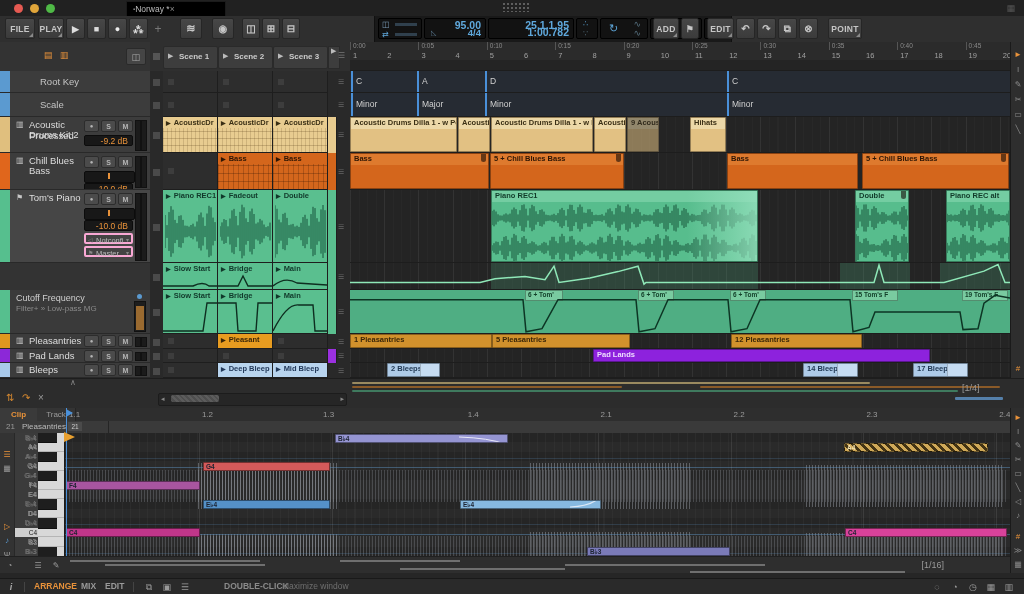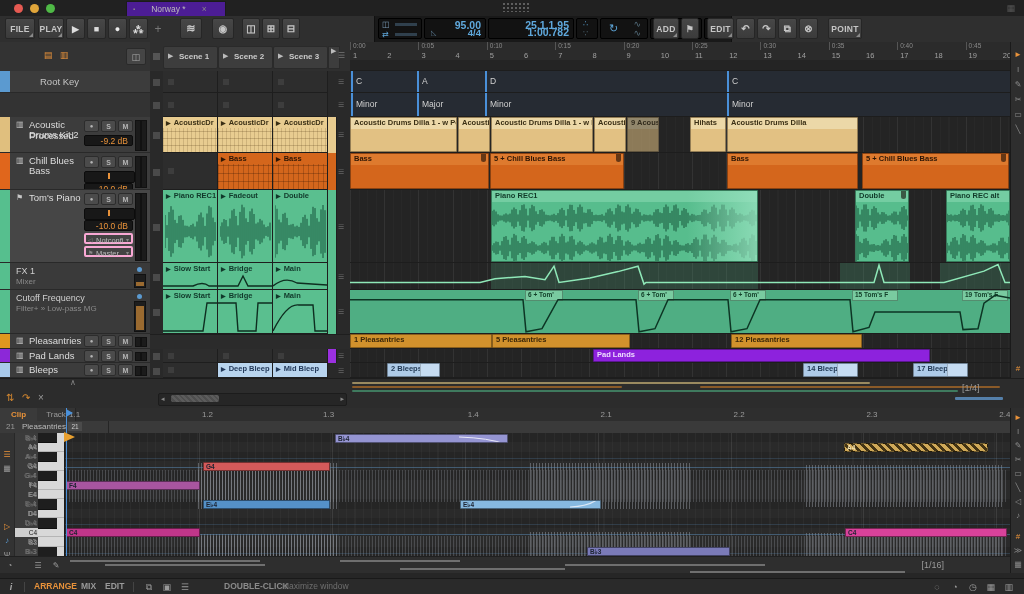--- a/index.html
+++ b/index.html
@@ -58,8 +58,8 @@
     <div class="abs" style="left:14px;top:4px;width:9px;height:9px;border-radius:50%;background:#e65a52;"></div>
     <div class="abs" style="left:30px;top:4px;width:9px;height:9px;border-radius:50%;background:#e0a53a;"></div>
     <div class="abs" style="left:46px;top:4px;width:9px;height:9px;border-radius:50%;background:#4fb946;"></div>
-    <div class="abs" style="left:126px;top: 1px;width:100px;height:15px;background:#4c1d95;border:1px solid #1b1b1b;border-bottom:none;
-                display:flex;align-items:center;gap:16px;padding:0 6px;box-sizing:border-box;font-size:8.5px;color:#bbb;">
+    <div class="abs" style="left:126px;top: 1px;width:100px;height:15px;background:#000000;border:1px solid #1b1b1b;border-bottom:none;
+                display:flex;align-items:center;gap:0;padding:0 6px;box-sizing:border-box;font-size:8.5px;color:#bbb;">
       <span style="font-size:6px;color:#888;">▪</span>
       <span>Norway *</span>
       <span style="color:#888;">×</span>

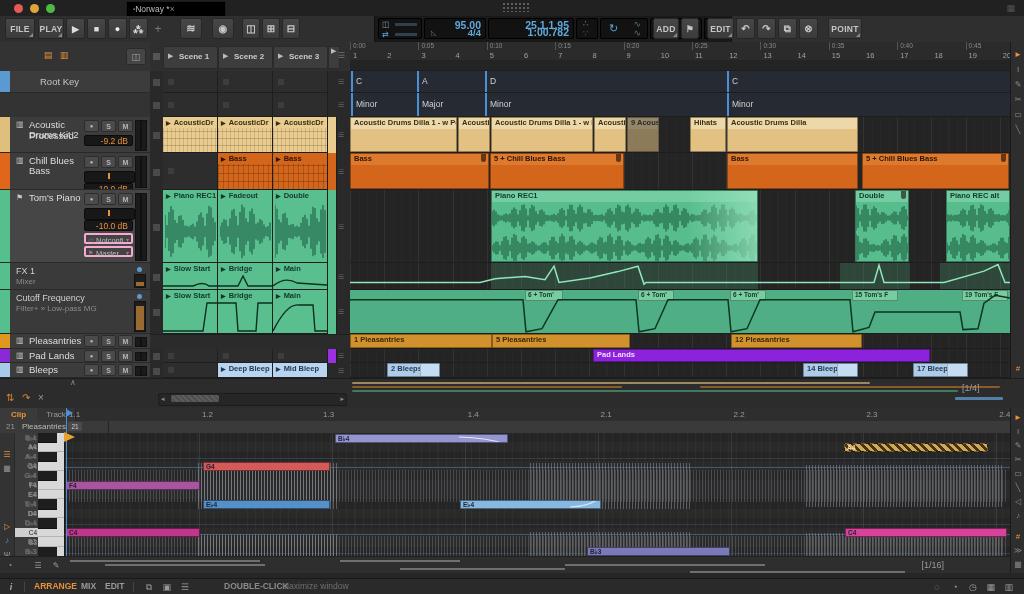--- a/index.html
+++ b/index.html
@@ -186,6 +186,10 @@
         <div style="position: absolute; left: 0px; top: 0px; width: 10px; height: 100%; background: rgb(91, 154, 208);"></div>
         <div style="position: absolute; left: 40px; top: 5px; font-size: 9.5px; color: rgb(196, 196, 196);">Root Key</div>
       </div>
+      <div class="trow" style="position: absolute; top: 51px; height: 24px;">
+        <div style="position: absolute; left: 0px; top: 0px; width: 10px; height: 100%; background: rgb(91, 154, 208);"></div>
+        <div style="position: absolute; left: 40px; top: 6px; font-size: 9.5px; color: rgb(196, 196, 196);">Scale</div>
+      </div>
       <div class="trow" style="position: absolute; top: 75px; height: 36px;">
         <div style="position: absolute; left: 0px; top: 0px; width: 10px; height: 100%; background: rgb(224, 191, 126);"></div>
         <div style="position: absolute; left: 16px; top: 3px; font-size: 8px; color: rgb(200, 200, 200);">▥</div>

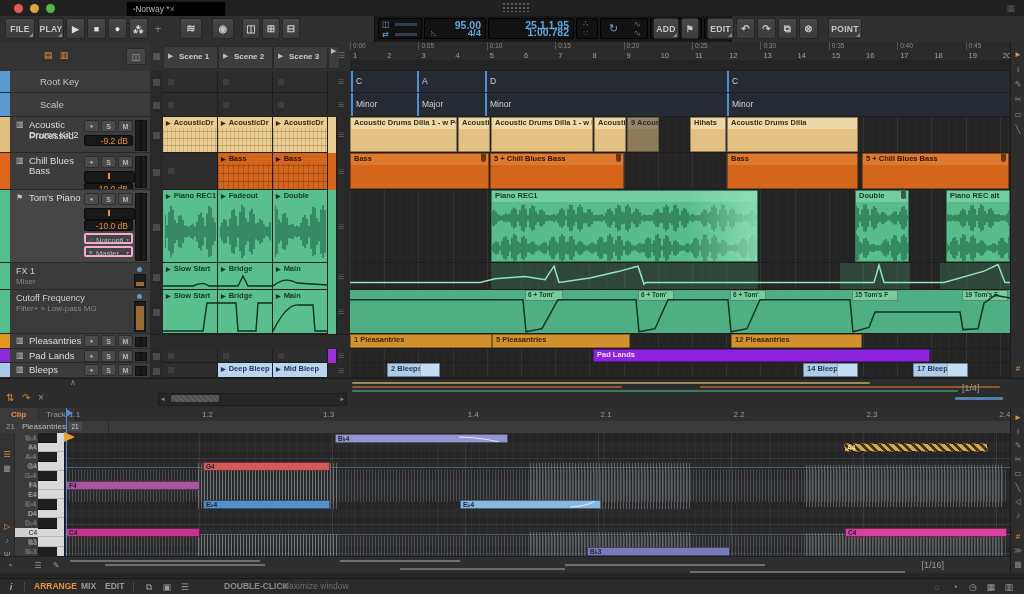--- a/index.html
+++ b/index.html
@@ -594,9 +594,6 @@
         <div class="aclip tex-drum" style="position: absolute; left: 340px; width: 36px; background: rgb(226, 193, 131);">
           <div class="hd" style="position: absolute; background: rgb(236, 216, 168); color: rgb(58, 47, 21);"><span>Hihats</span></div>
         </div>
-        <div class="aclip tex-drum" style="position: absolute; left: 377px; width: 131px; background: rgb(226, 193, 131);">
-          <div class="hd" style="position: absolute; background: rgb(236, 216, 168); color: rgb(58, 47, 21);"><span>Acoustic Drums Dilla</span></div>
-        </div>
       </div>
       <div class="arow" style="position: absolute; left: 0px; top: 111px; height: 37px;">
         <div class="aclip tex-bass" style="position: absolute; left: 0px; width: 139px; background: rgb(212, 102, 28);">

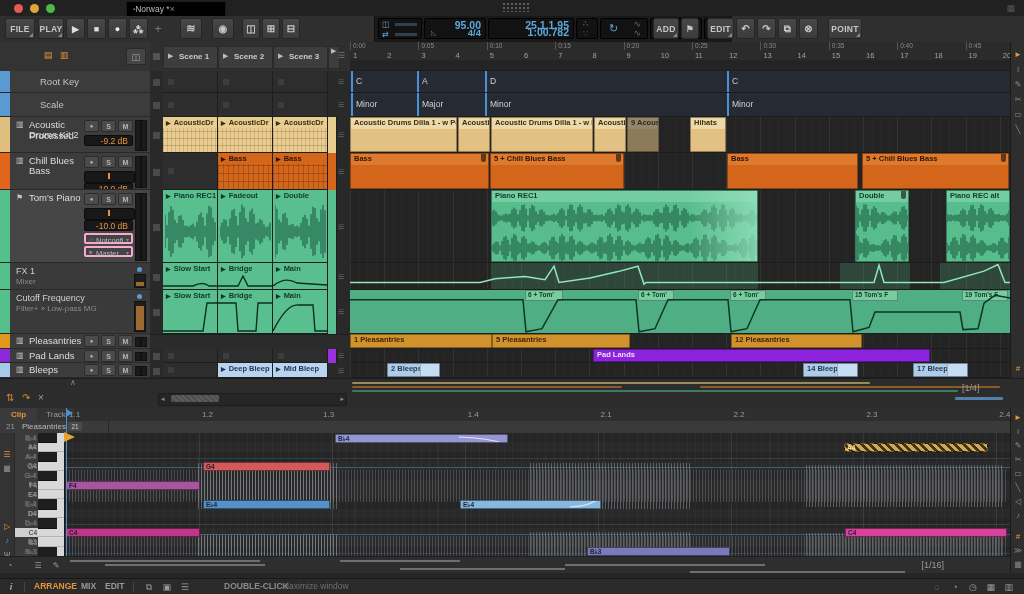--- a/index.html
+++ b/index.html
@@ -240,15 +240,6 @@
         <div class="meter" style="position: absolute; right: 9px; top: 3px; height: 66px;"></div>
         <div class="meter" style="position: absolute; right: 3px; top: 3px; height: 66px;"></div>
       </div>
-      <div class="trow" style="position: absolute; top: 221px; height: 27px; background: rgb(58, 58, 58);">
-        <div style="position: absolute; left: 0px; top: 0px; width: 10px; height: 100%; background: rgb(86, 191, 142);"></div>
-        <div style="position: absolute; left: 16px; top: 3px; font-size: 9px; color: rgb(207, 207, 207);">FX 1</div>
-        <div style="position: absolute; left: 16px; top: 14px; font-size: 8px; color: rgb(138, 138, 138);">Mixer</div>
-        <div style="position: absolute; right: 8px; top: 4px; width: 5px; height: 5px; border-radius: 50%; background: rgb(91, 154, 208);"></div>
-        <div style="position: absolute; right: 4px; top: 11px; width: 10px; height: 12px; background: rgb(29, 29, 29); border: 1px solid rgb(17, 17, 17);">
-          <div style="position: absolute; left: 1px; bottom: 1px; right: 1px; height: 4px; background: rgb(154, 106, 48);"></div>
-        </div>
-      </div>
       <div class="trow" style="position: absolute; top: 248px; height: 44px; background: rgb(58, 58, 58);">
         <div style="position: absolute; left: 0px; top: 0px; width: 10px; height: 100%; background: rgb(86, 191, 142);"></div>
         <div style="position: absolute; left: 16px; top: 3px; font-size: 9px; color: rgb(207, 207, 207);">Cutoff Frequency</div>

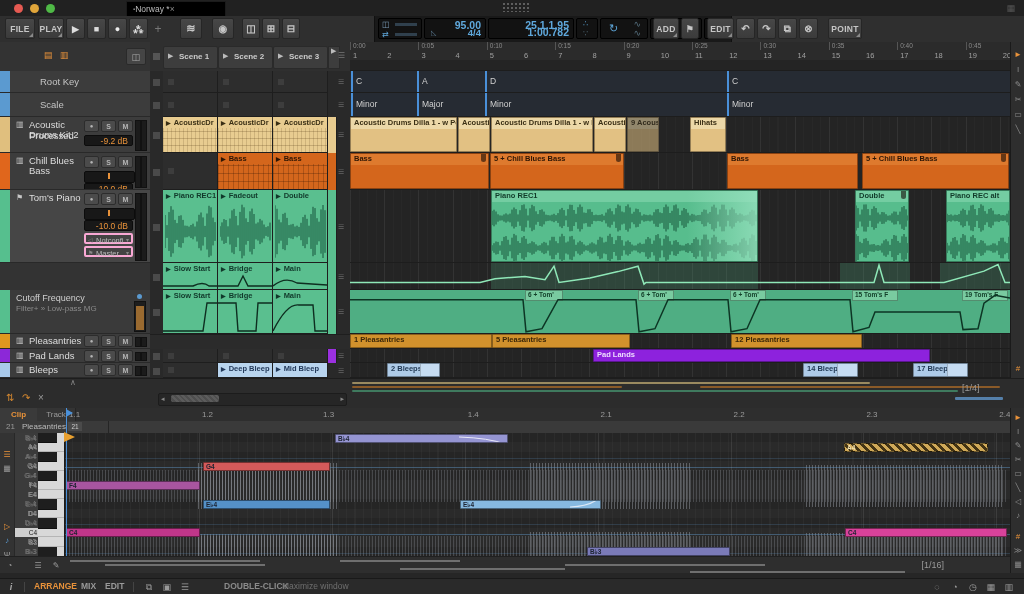--- a/index.html
+++ b/index.html
@@ -468,6 +468,22 @@
         <div style="position: absolute; left: 178px; top: 0px; width: 8px; height: 44px; background: rgb(90, 191, 143); border-right: 1px solid rgb(30, 30, 30);"></div>
         <div style="position: absolute; left: 188px; top: 18px; font-size: 7px; color: rgb(102, 102, 102);">☰</div>
       </div>
+      <div style="position: absolute; left: 0px; top: 292px; width: 200px; height: 15px; background: rgb(41, 41, 41); border-bottom: 1px solid rgb(30, 30, 30);">
+        <div style="position: absolute; left: 3px; top: 4.5px; width: 7px; height: 7px; background: rgb(74, 74, 74);"></div>
+        <div class="lcell" style="position: absolute; left: 13px; top: 0px; width: 55px; height: 15px; background: rgb(45, 45, 45);">
+          <div class="emptysq" style="position: absolute;"></div>
+        </div>
+        <div class="lcell" style="position: absolute; left: 68px; top: 0px; width: 55px; height: 15px; background: rgb(232, 156, 32);">
+          <div class="hd" style="position: absolute; color: rgb(58, 38, 8);">
+            <div style="position: relative; font-size: 6px; margin-right: 3px;">▶</div>
+            <span>Pleasant</span>
+          </div>
+        </div>
+        <div class="lcell" style="position: absolute; left: 123px; top: 0px; width: 55px; height: 15px; background: rgb(45, 45, 45);">
+          <div class="emptysq" style="position: absolute;"></div>
+        </div>
+        <div style="position: absolute; left: 188px; top: 3.5px; font-size: 7px; color: rgb(102, 102, 102);">☰</div>
+      </div>
       <div style="position: absolute; left: 0px; top: 307px; width: 200px; height: 14px; background: rgb(41, 41, 41); border-bottom: 1px solid rgb(30, 30, 30);">
         <div style="position: absolute; left: 3px; top: 4px; width: 7px; height: 7px; background: rgb(74, 74, 74);"></div>
         <div class="lcell" style="position: absolute; left: 13px; top: 0px; width: 55px; height: 14px; background: rgb(45, 45, 45);">

